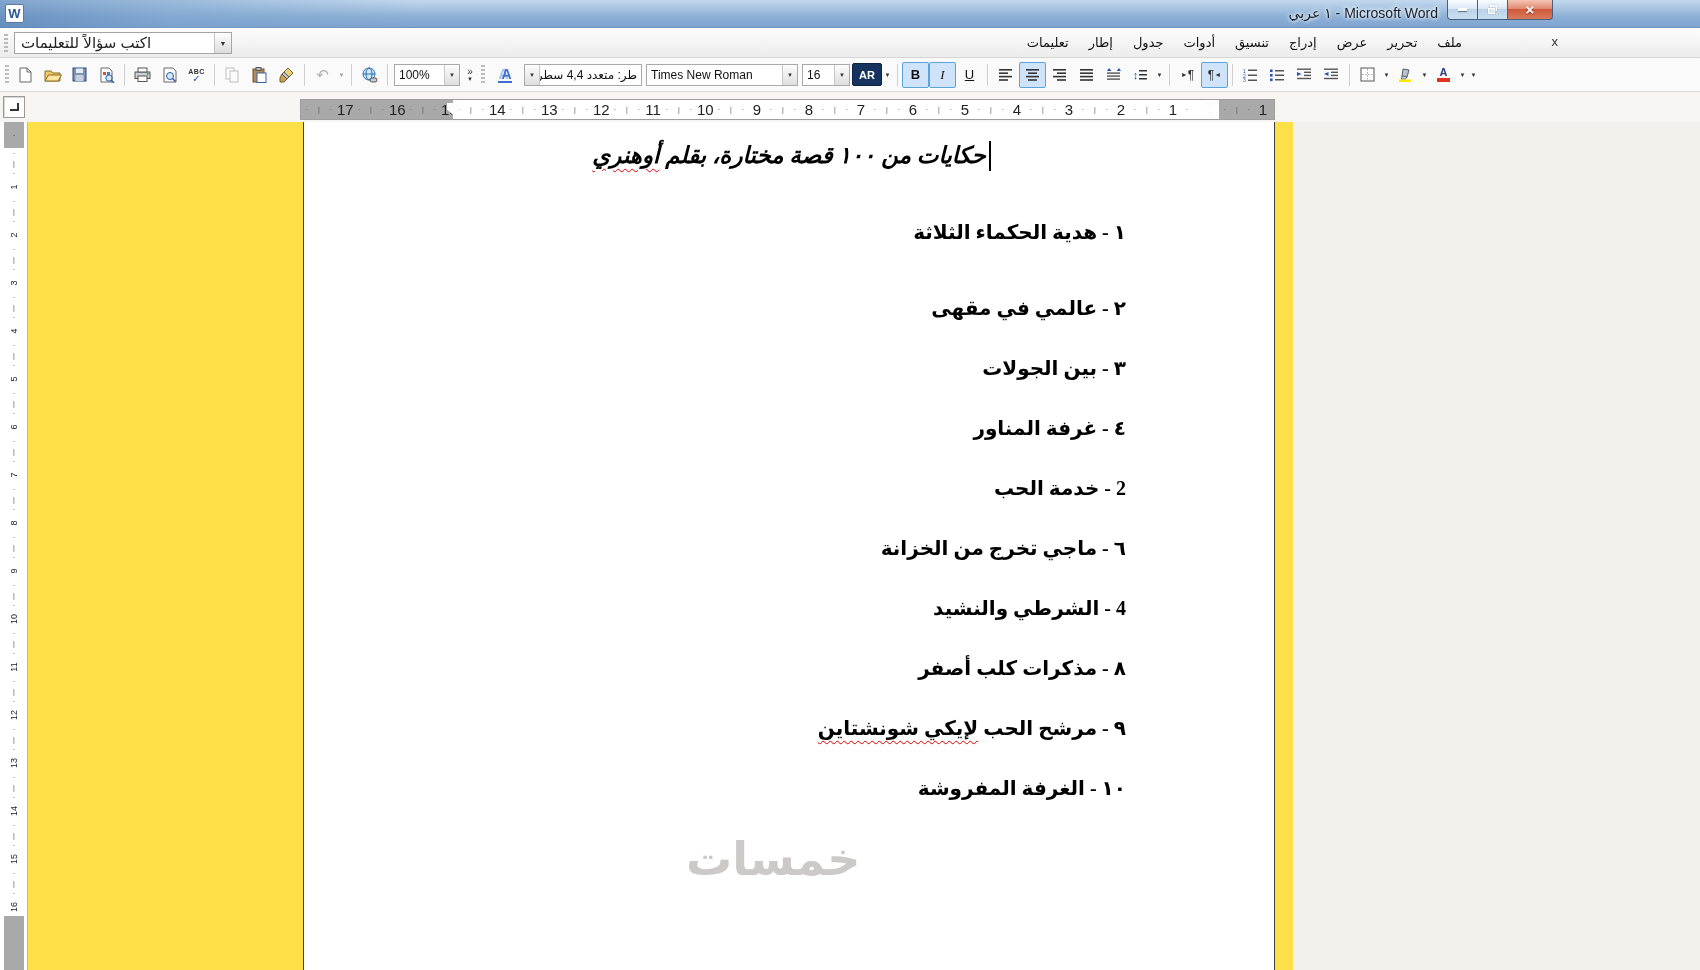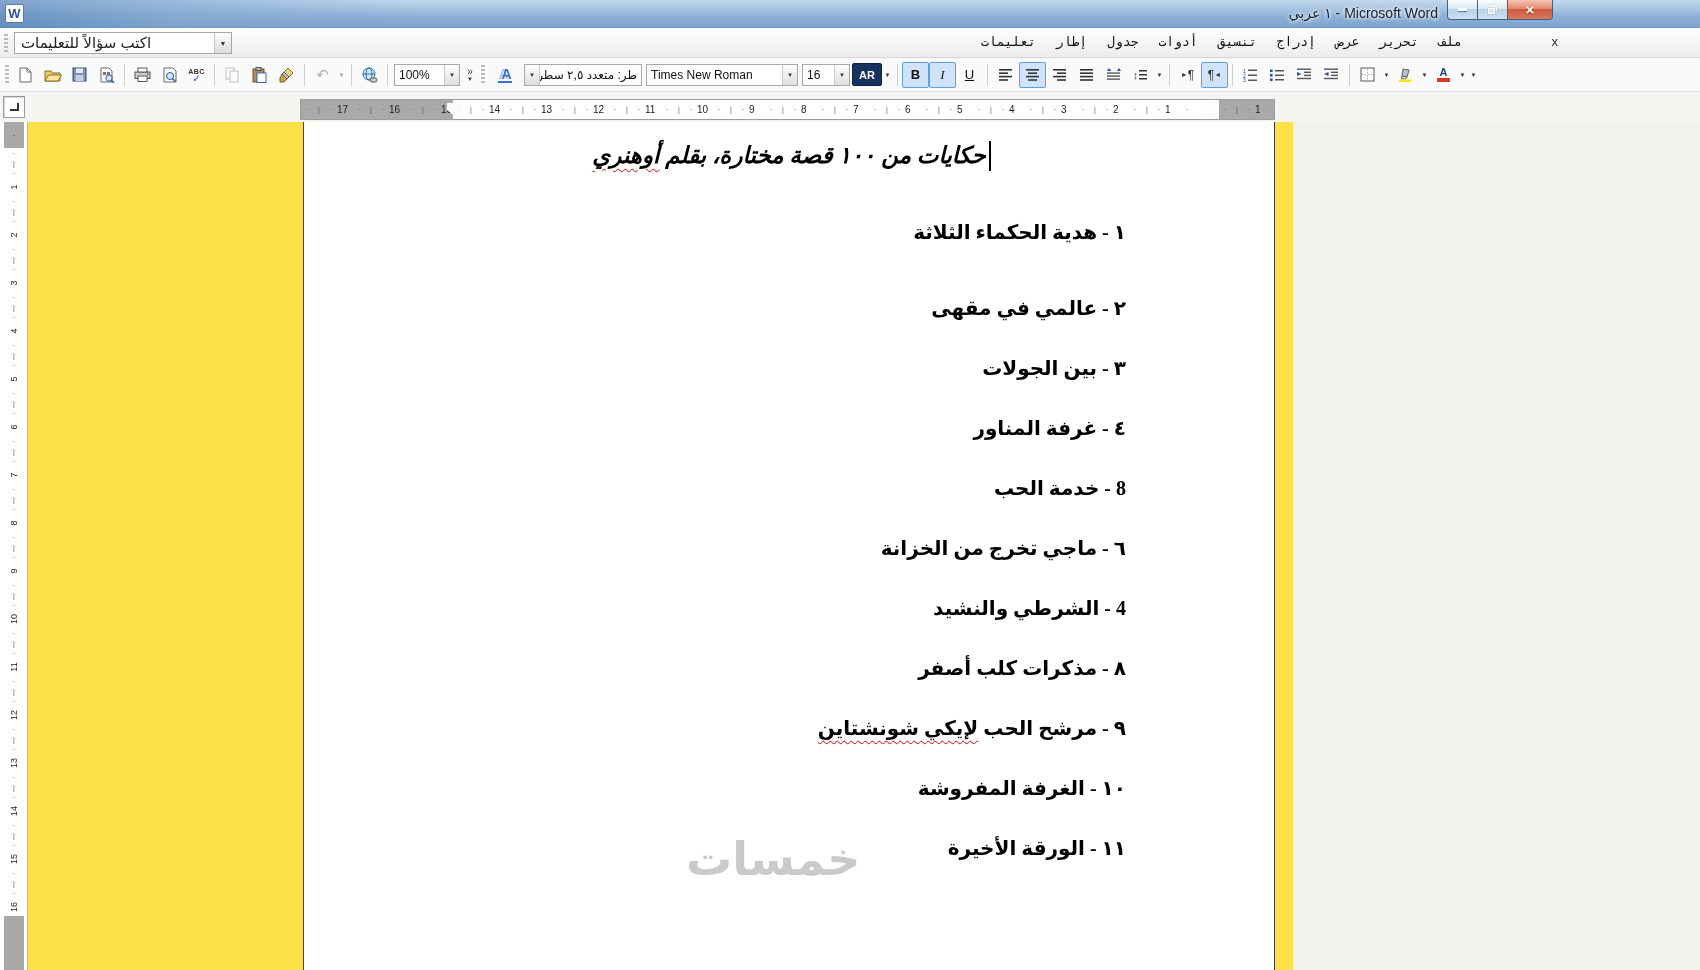--- a/index.html
+++ b/index.html
@@ -43,7 +43,7 @@
   .help-combo-arrow { width:17px; height:20px; display:flex; align-items:center; justify-content:center;
     background:linear-gradient(180deg,#fefefe,#dcdcdc); border-left:1px solid #c4c4c4; font-size:7px; color:#333; }
   .menus { position:absolute; right:228px; top:0; height:30px; display:flex; direction:rtl; align-items:center; }
-  .menu-item { padding:0 10px; font-size:13px; color:#111; line-height:30px; cursor:default;font-family:Liberation Mono, monospace; }
+  .menu-item { padding:0 10px; font-size:13px; color:#111; line-height:30px; cursor:default; }
   .menubar-close { position:absolute; right:138px; top:6px; font-size:13px; color:#333; line-height:16px; padding:0 4px; }
 
   

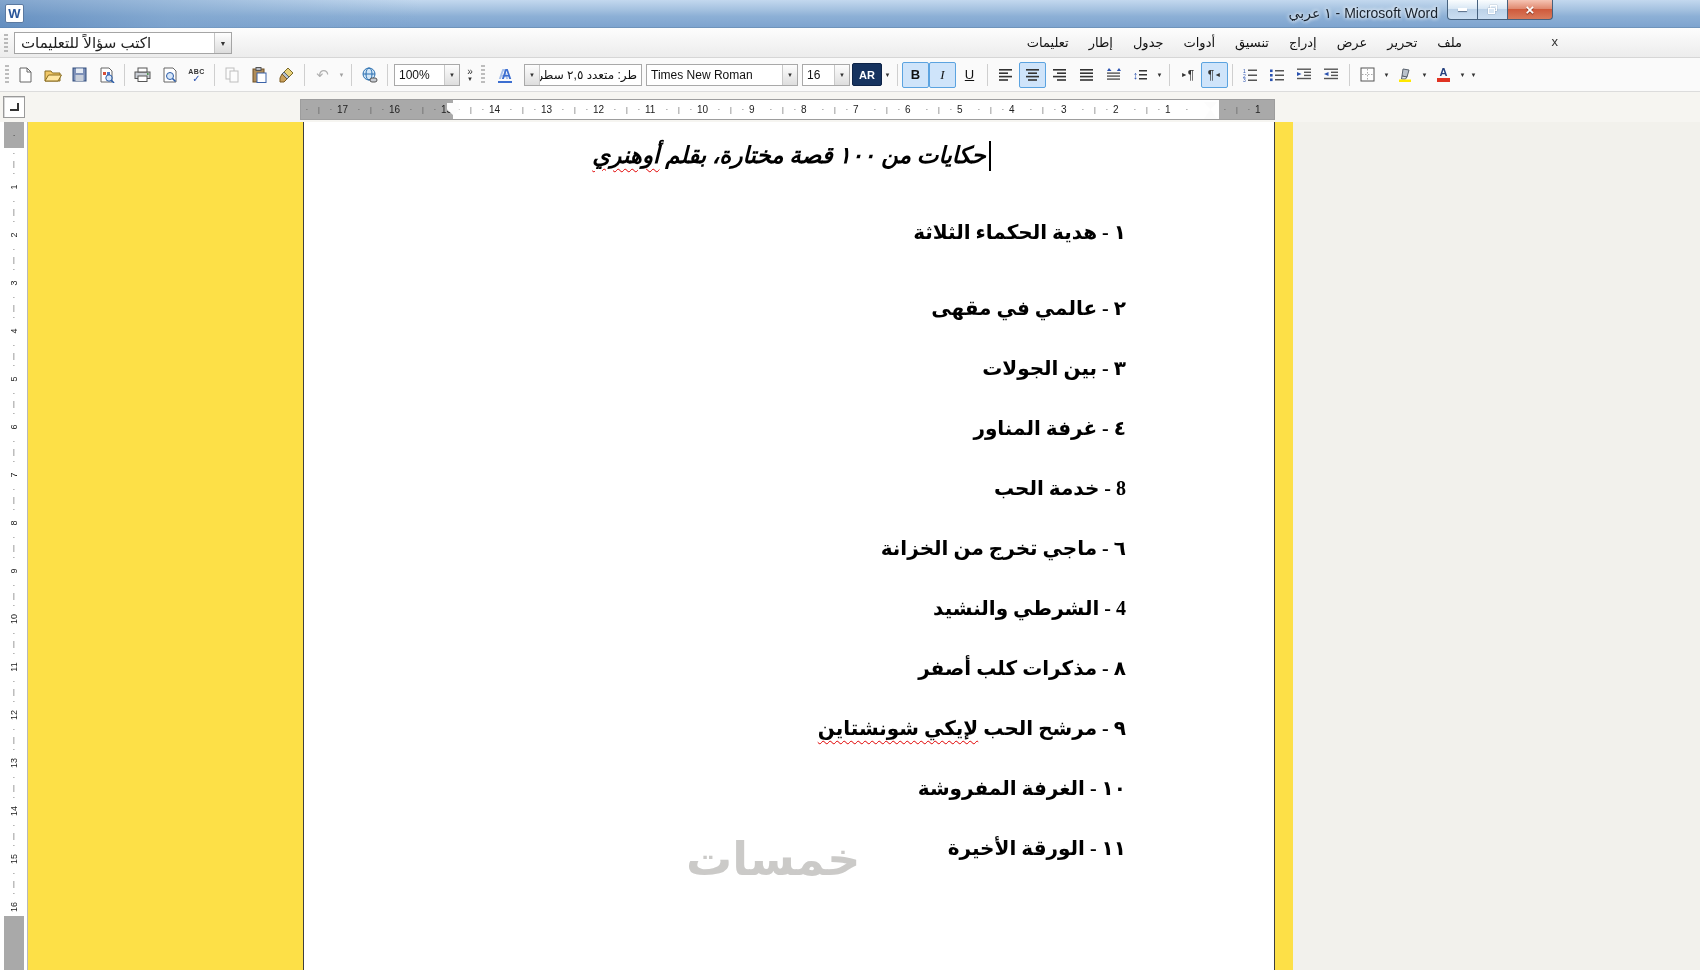--- a/index.html
+++ b/index.html
@@ -281,7 +281,7 @@
       <span class="styles-glyph">A</span>
     </span>
     <span class="combo rtl" dir="rtl" style="width:118px">
-      <span class="combo-text" style="text-align:right">طر: متعدد ٢,٥ سطر</span>
+      <span class="combo-text" style="text-align:right">طر: متعدد 4,4 سطر</span>
       <span class="combo-arrow">▼</span>
     </span>
     <span class="combo" style="width:152px">

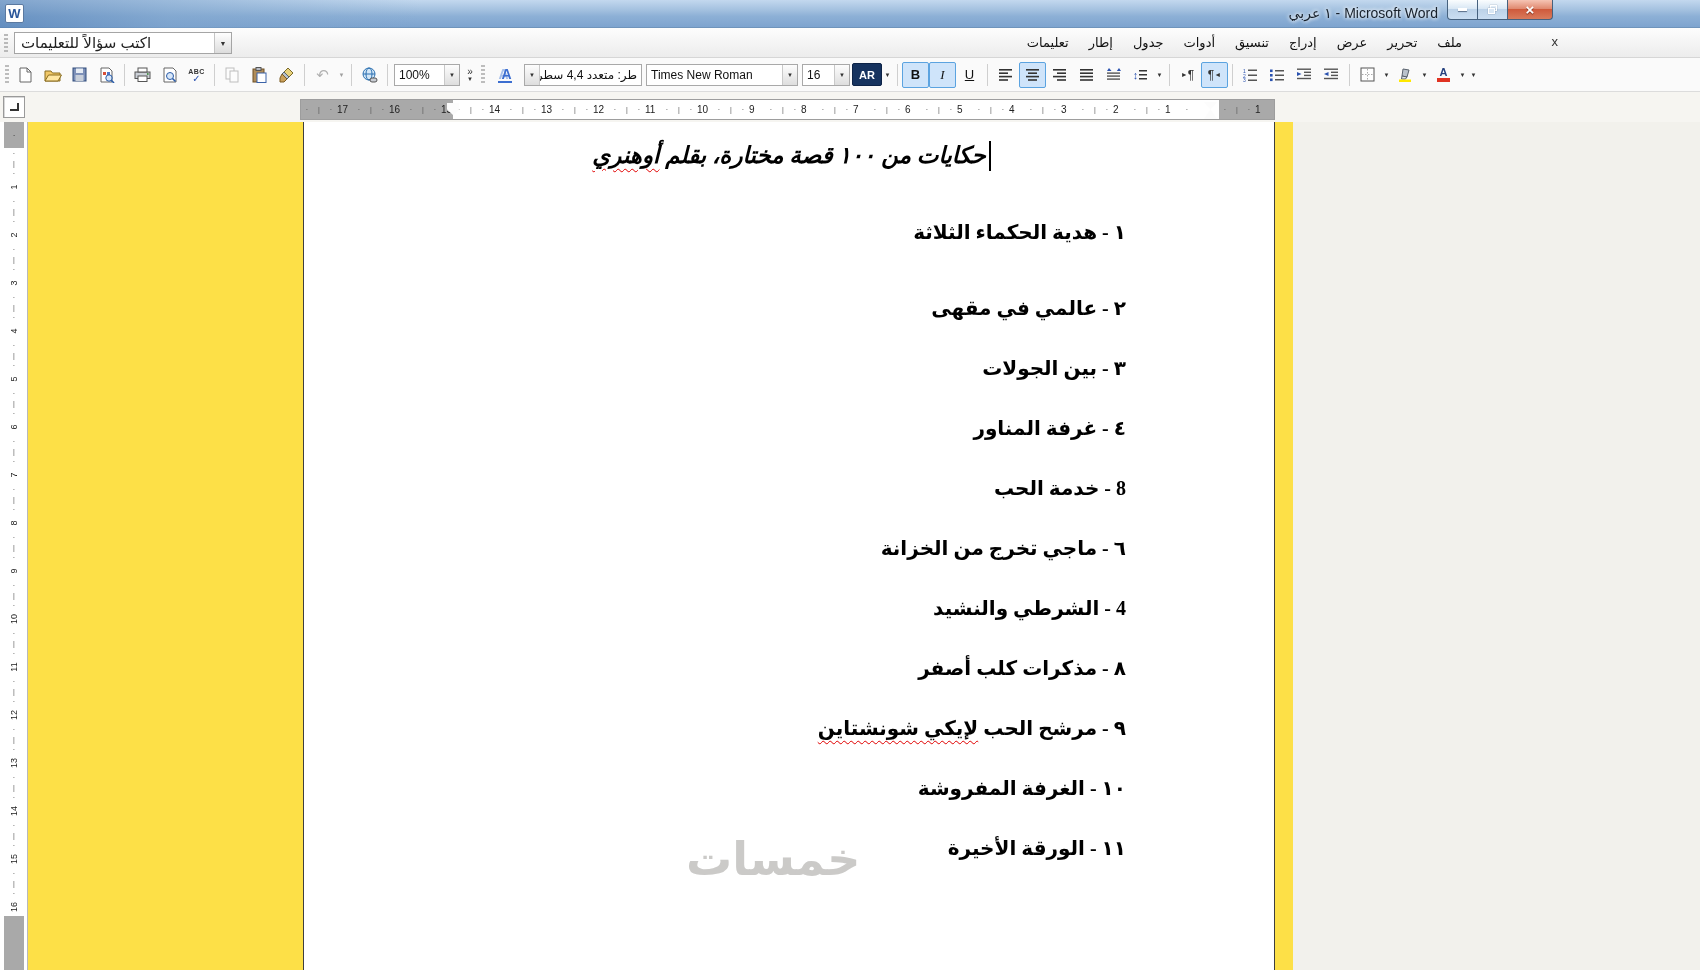--- a/index.html
+++ b/index.html
@@ -97,7 +97,7 @@
   .hruler-sec { display:flex; align-items:center; overflow:hidden; height:100%; flex:none; }
   .hruler-sec.gray { background:#a9a9a9; }
   .hruler-sec.white { background:#fff; }
-  .rnum { width:16px; text-align:left; font-size:10px; color:#222; flex:none; }
+  .rnum { width:16px; text-align:center; font-size:15px; color:#222; flex:none; }
   .rtick { width:12px; text-align:center; font-size:7px; color:#555; flex:none; }
   .marker { position:absolute; filter:drop-shadow(0 0 1px #666); background:#fcfcfc; }
   .marker.pentagon { left:146px; top:3px; width:12px; height:12px;

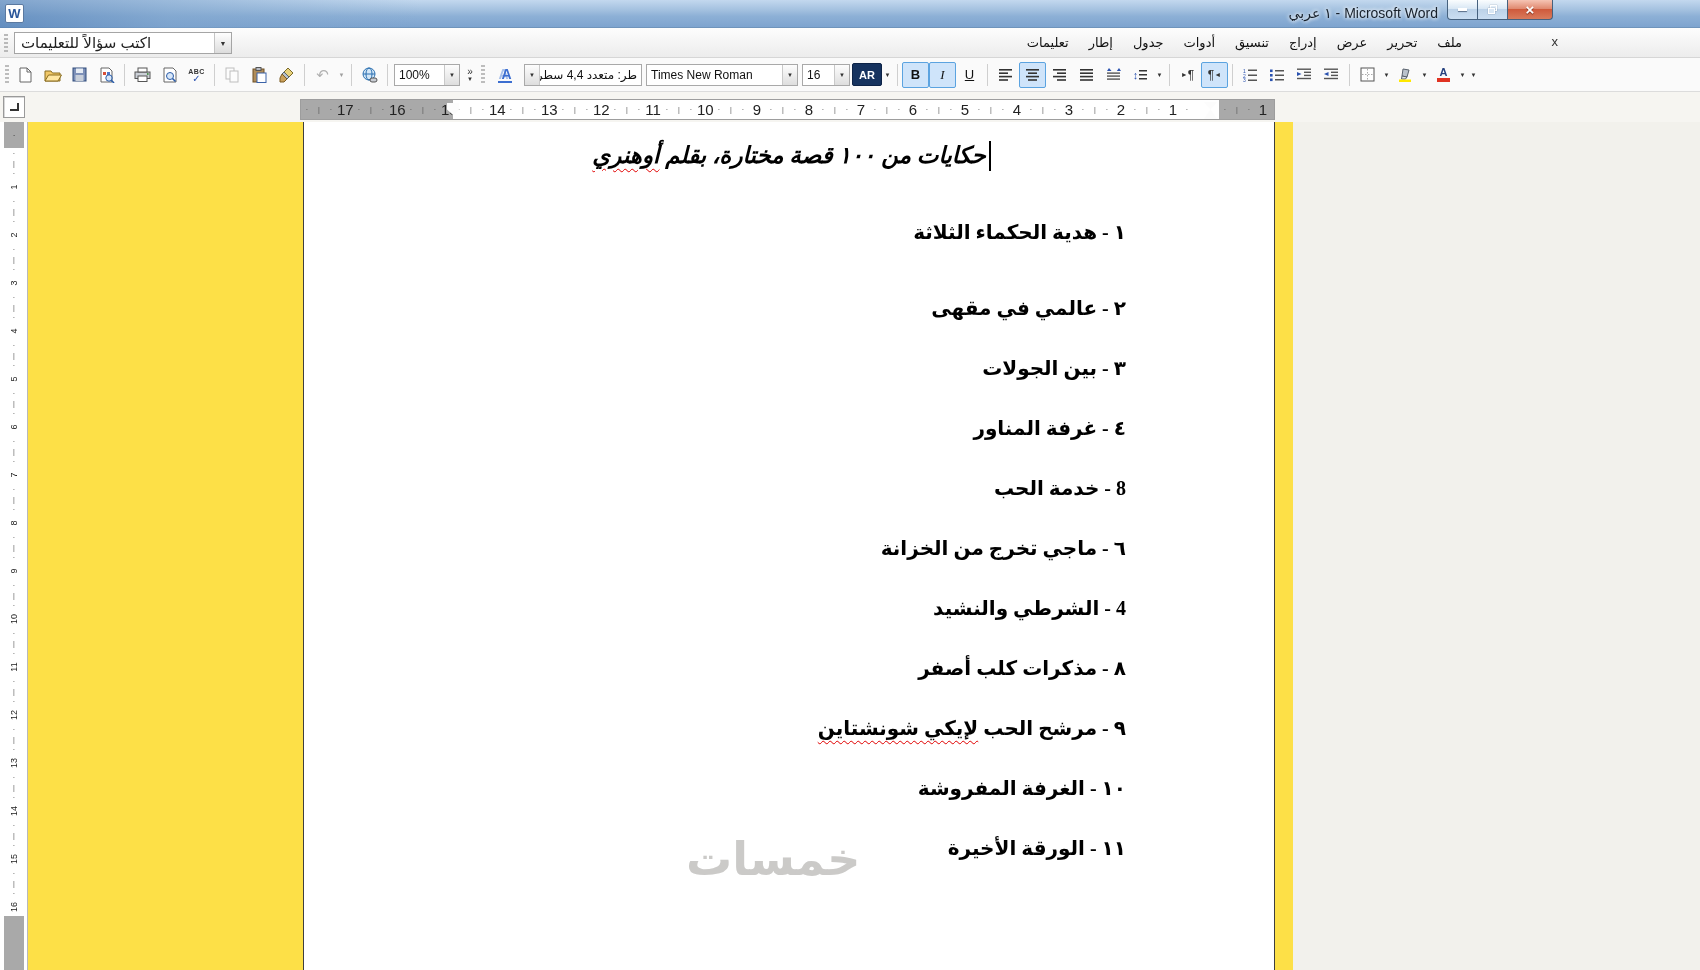--- a/index.html
+++ b/index.html
@@ -608,7 +608,7 @@
             <span class="doc-item-text" dir="rtl">٤ - غرفة المناور</span>
           </div>
           <div class="doc-item">
-            <span class="doc-item-text" dir="rtl">8 - خدمة الحب</span>
+            <span class="doc-item-text" dir="rtl">2 - خدمة الحب</span>
           </div>
           <div class="doc-item">
             <span class="doc-item-text" dir="rtl">٦ - ماجي تخرج من الخزانة</span>

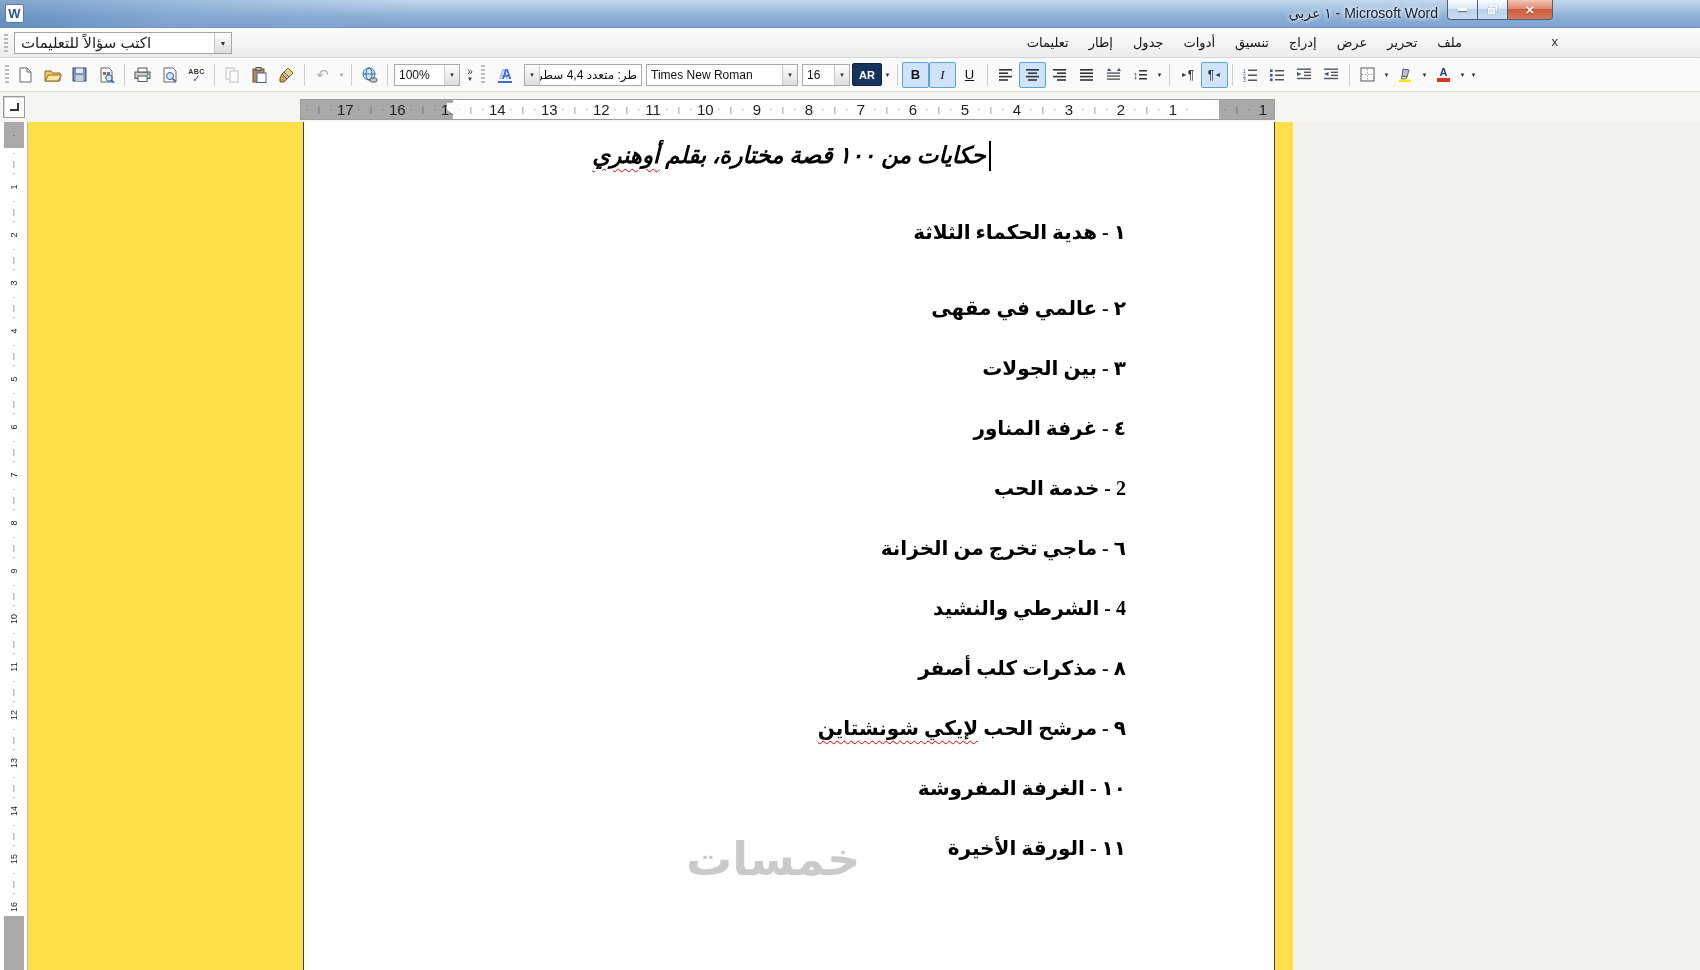--- a/index.html
+++ b/index.html
@@ -625,9 +625,6 @@
           <div class="doc-item">
             <span class="doc-item-text" dir="rtl">١٠ - الغرفة المفروشة</span>
           </div>
-          <div class="doc-item">
-            <span class="doc-item-text" dir="rtl">١١ - الورقة الأخيرة</span>
-          </div>
         </div>
       <div class="watermark">خمسات</div>
     </div>

